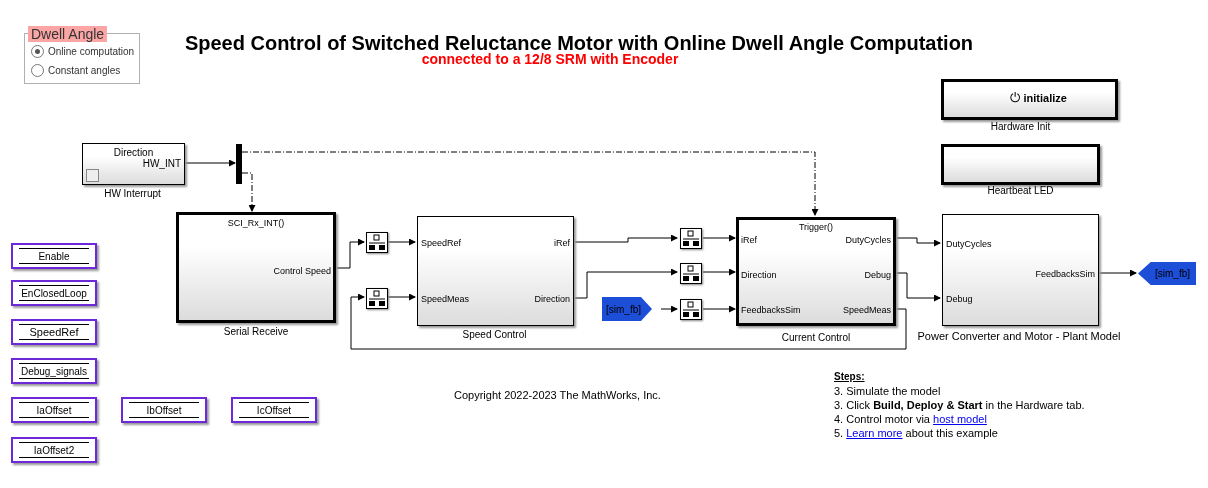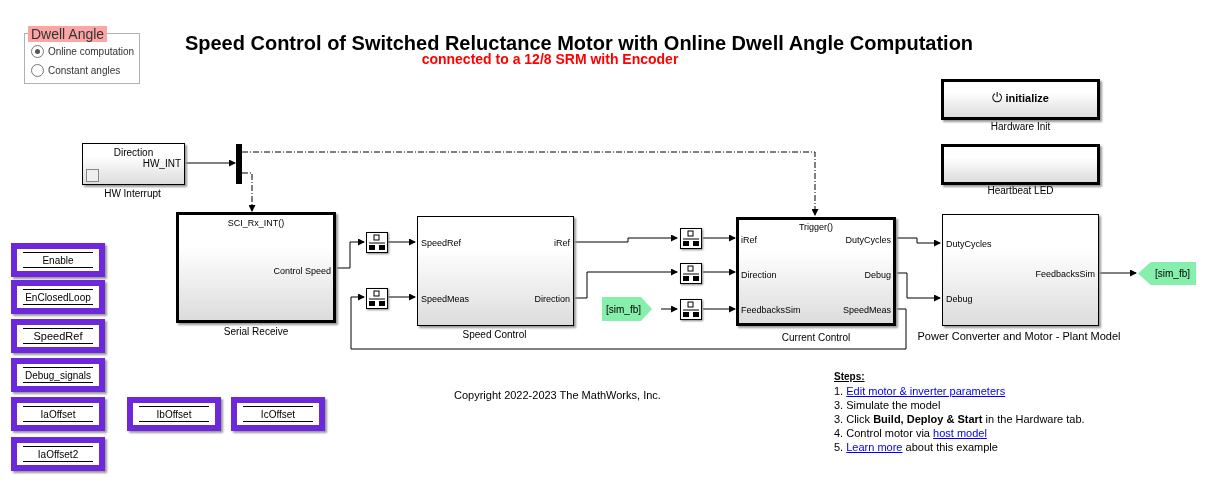--- a/index.html
+++ b/index.html
@@ -150,7 +150,7 @@
 </div>
 <div class="abs lbl" style="left:736px;width:160px;top:332px;">Current Control</div>
 
-<div class="abs block thick" style="left:941px;top:79px;width:153px;height:35px;">
+<div class="abs block thick" style="left:941px;top:79px;width:153px;height:35px;padding-left:18px;">
   <div style="text-align:center;margin-top:8px;font-size:11px;font-weight:bold;">
     <span style="font-weight:normal;font-size:13px;">⏻</span>
     <span>initialize</span>

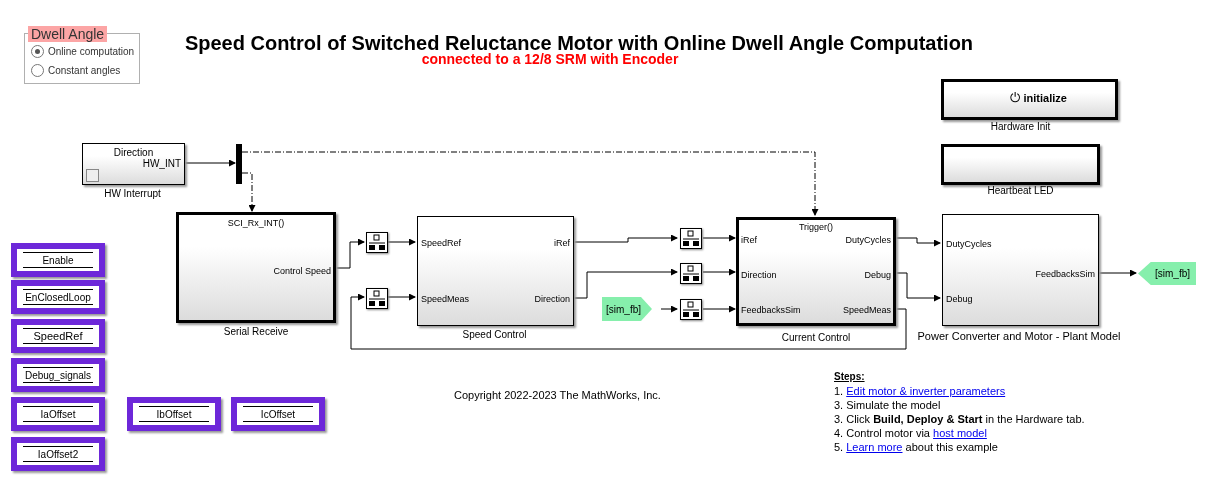--- a/index.html
+++ b/index.html
@@ -17,7 +17,7 @@
   .block.thick { border: 3px solid #000; }
   .port { font-size: 9px; position: absolute; white-space: nowrap; }
   .lbl { font-size: 10px; text-align: center; white-space: nowrap; }
-  .const { border: 6px solid #6d28d9; background: #fff; box-shadow: 2px 2px 2px #999; font-size: 10px; text-align: center; text-decoration: underline; }
+  .const { border: 2px solid #6d28d9; background: #fff; box-shadow: 2px 2px 2px #999; font-size: 10px; text-align: center; text-decoration: underline; }
   .const .inner { position: absolute; left: 6px; right: 6px; top: 3px; bottom: 3px; border-top: 1px solid #000; border-bottom: 1px solid #000; display: flex; align-items: center; justify-content: center; }
   .rt { width: 20px; height: 19px; border: 1px solid #000; background: #fff; box-shadow: 1px 1px 2px #888; }
   .goto { background: #86efac; font-size: 10px; display: flex; align-items: center; }

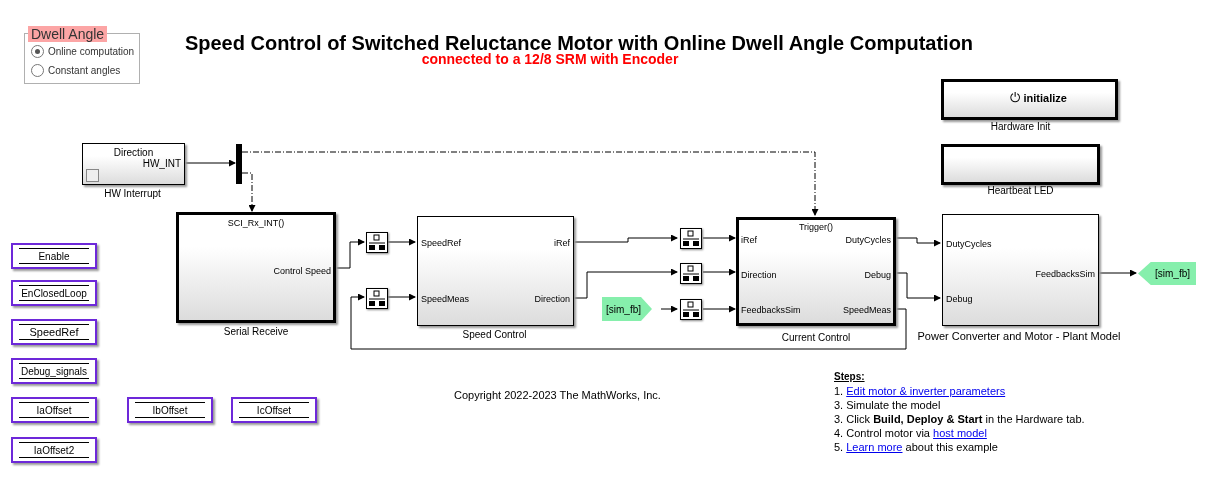--- a/index.html
+++ b/index.html
@@ -20,7 +20,7 @@
   .const { border: 2px solid #6d28d9; background: #fff; box-shadow: 2px 2px 2px #999; font-size: 10px; text-align: center; text-decoration: underline; }
   .const .inner { position: absolute; left: 6px; right: 6px; top: 3px; bottom: 3px; border-top: 1px solid #000; border-bottom: 1px solid #000; display: flex; align-items: center; justify-content: center; }
   .rt { width: 20px; height: 19px; border: 1px solid #000; background: #fff; box-shadow: 1px 1px 2px #888; }
-  .goto { background: #86efac; font-size: 10px; display: flex; align-items: center; }
+  .goto { background: #1d4ed8; font-size: 10px; display: flex; align-items: center; }
   .steps { left: 834px; top: 370px; font-size: 11px; line-height: 14px; }
   .steps a { color: #0000ee; text-decoration: underline; }
   .copyright { left: 454px; top: 389px; font-size: 11px; }

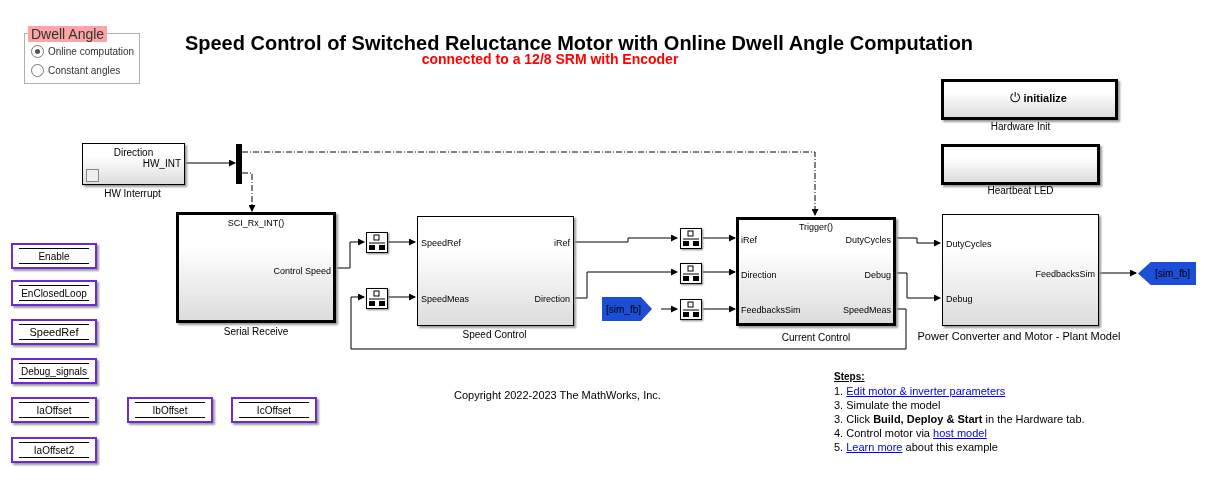--- a/index.html
+++ b/index.html
@@ -201,7 +201,6 @@
 
 <div class="abs steps">
   <div style="font-weight:bold;text-decoration:underline;font-size:10px;">Steps:</div>
-  <div><span>1. </span><a>Edit motor &amp; inverter parameters</a></div>
   <div>3. Simulate the model</div>
   <div><span>3. Click </span><b>Build, Deploy &amp; Start</b><span> in the Hardware tab.</span></div>
   <div><span>4. Control motor via </span><a>host model</a></div>

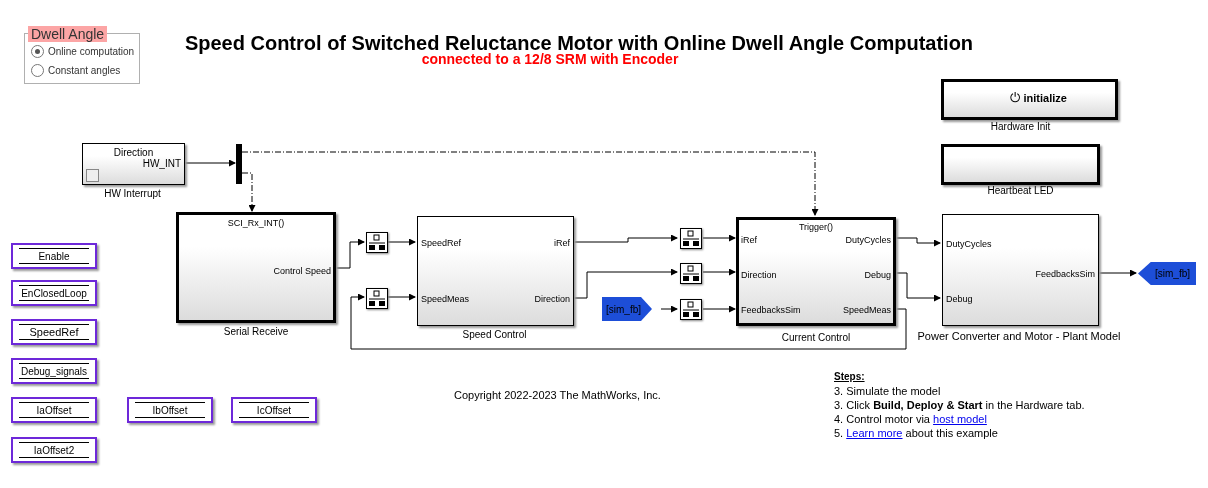--- a/index.html
+++ b/index.html
@@ -187,7 +187,7 @@
 <div class="abs const" style="left:11px;top:397px;width:82px;height:22px;">
     <div class="inner">IaOffset</div>
   </div>
-<div class="abs const" style="left:121px;top:397px;width:82px;height:22px;margin-left:6px;">
+<div class="abs const" style="left:121px;top:397px;width:82px;height:22px;">
     <div class="inner">IbOffset</div>
   </div>
 <div class="abs const" style="left:231px;top:397px;width:82px;height:22px;">

